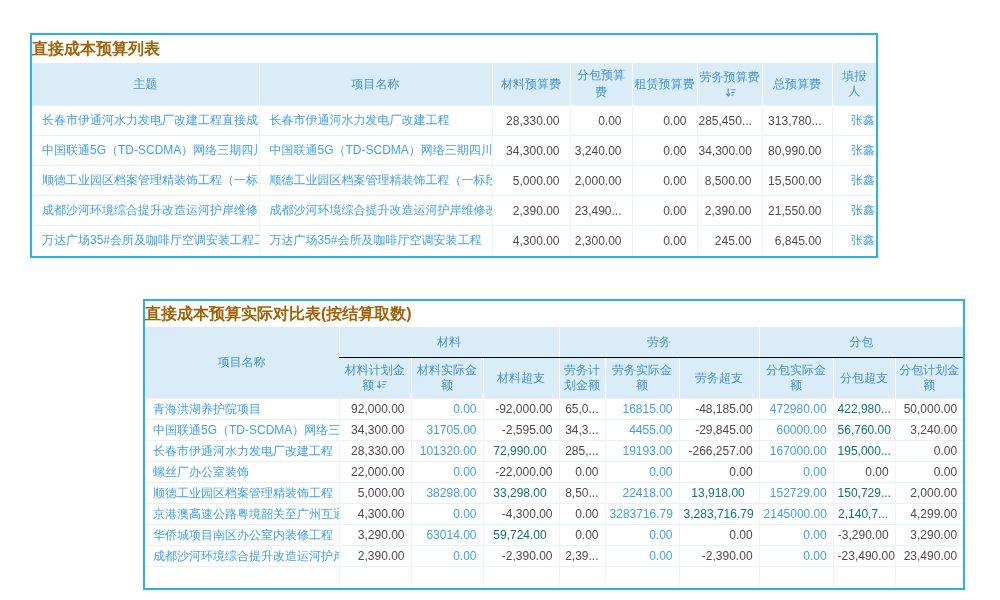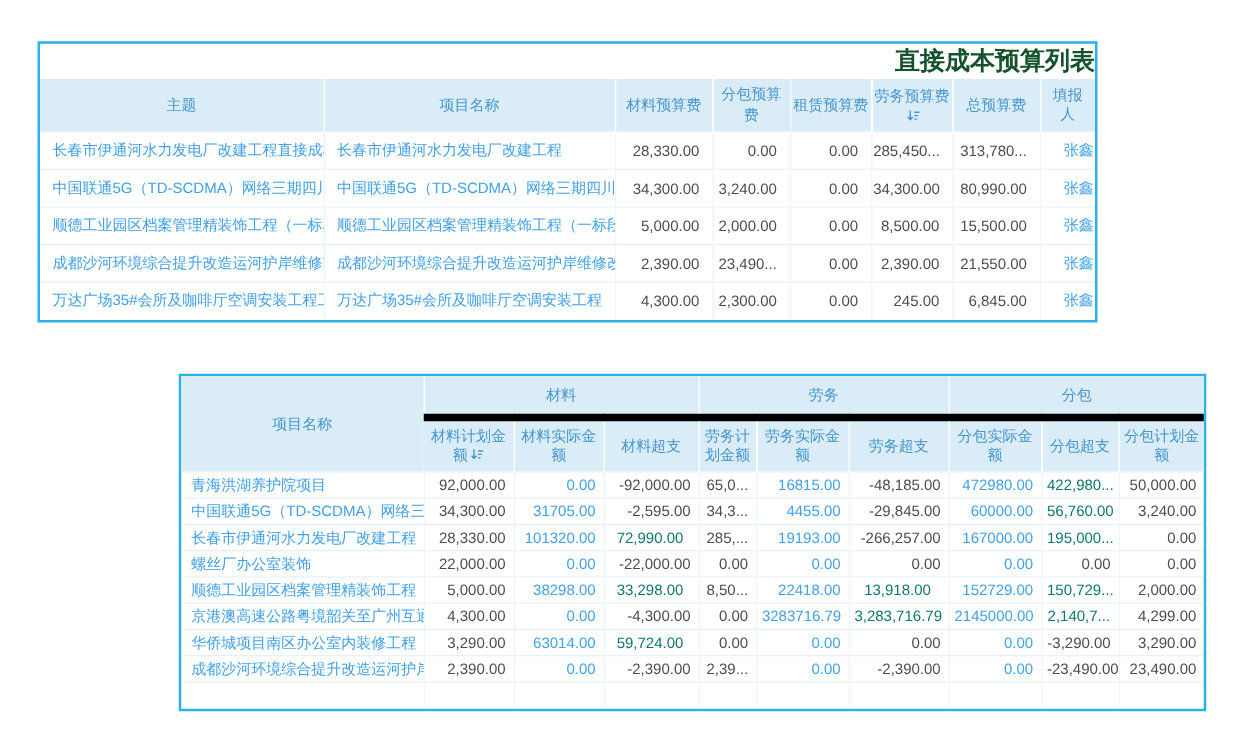--- a/index.html
+++ b/index.html
@@ -10,7 +10,7 @@
   .panel{position:absolute;border:2px solid #29b1e8;background:#fff;box-sizing:border-box;}
   #budget-panel{left:30px;top:33px;width:848px;}
   #compare-panel{left:143px;top:299px;width:822px;}
-  .panel-title{height:28px;line-height:28px;text-align:right;font-size:20px;font-weight:bold;color:#14532d;}
+  .panel-title{height:28px;line-height:28px;text-align:left;font-size:16px;font-weight:bold;color:#a16207;}
   #compare-panel .panel-title{height:26px;line-height:26px;}
   table{border-collapse:collapse;table-layout:fixed;width:100%;}
   thead th{

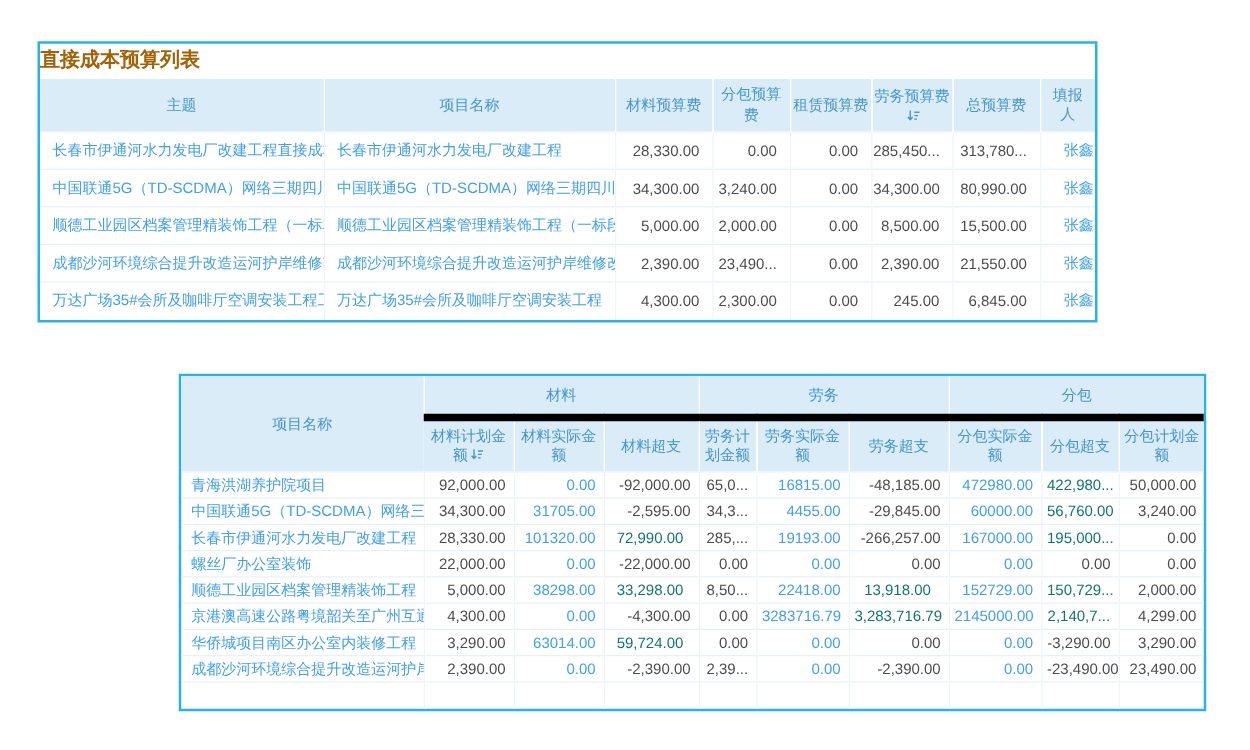--- a/index.html
+++ b/index.html
@@ -126,6 +126,7 @@
 </div>
 
 <div class="panel" id="compare-panel">
+  <div class="panel-title">直接成本预算实际对比表(按结算取数)</div>
   <table>
     <colgroup>
       <col style="width:194px">

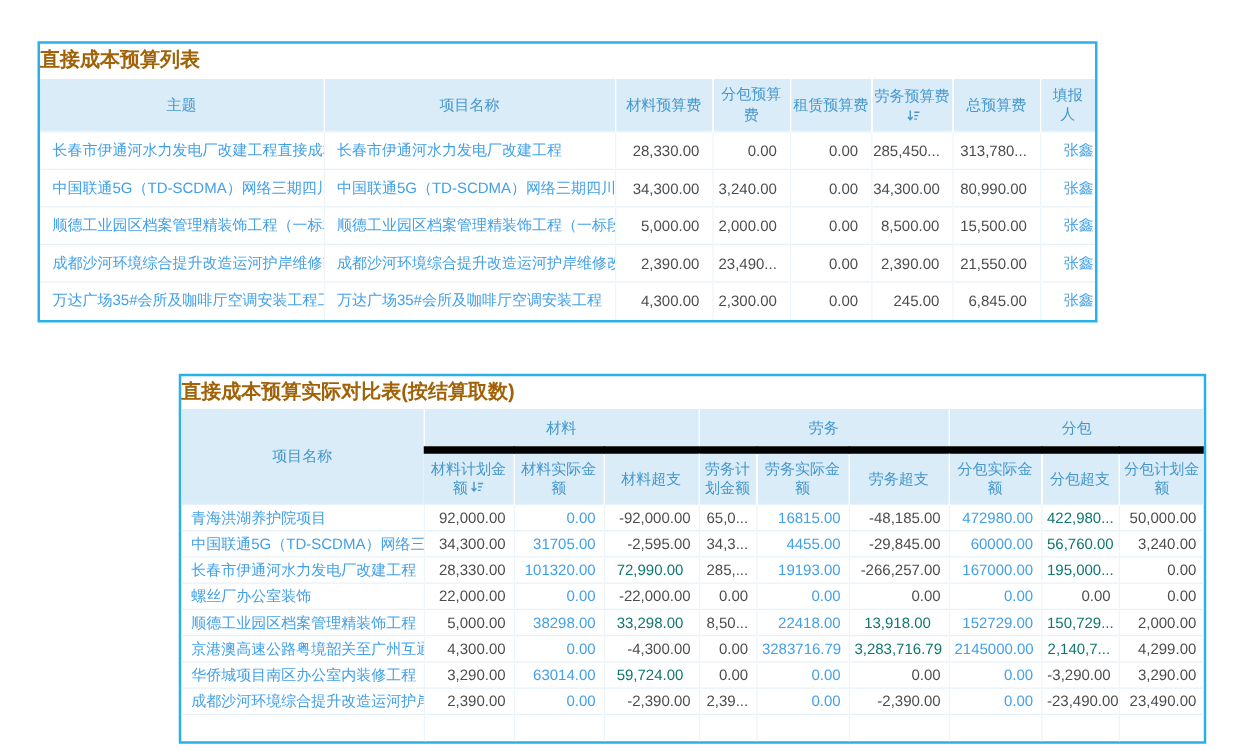--- a/index.html
+++ b/index.html
@@ -33,7 +33,7 @@
   .ctr{text-align:right;}
   .link{color:#42a0e8;cursor:pointer;}
   .red{color:#0f766e;text-align:center;}
-  .grp{border-bottom:6px solid #000000;height:22px;}
+  .grp{border-bottom:1px solid #000000;height:22px;}
   .sub{height:32px;line-height:15px;}
   .sliver td{height:4px;border-top:1px solid #e7f1f9;}
   .w26{display:inline-block;width:26px;line-height:15px;}

